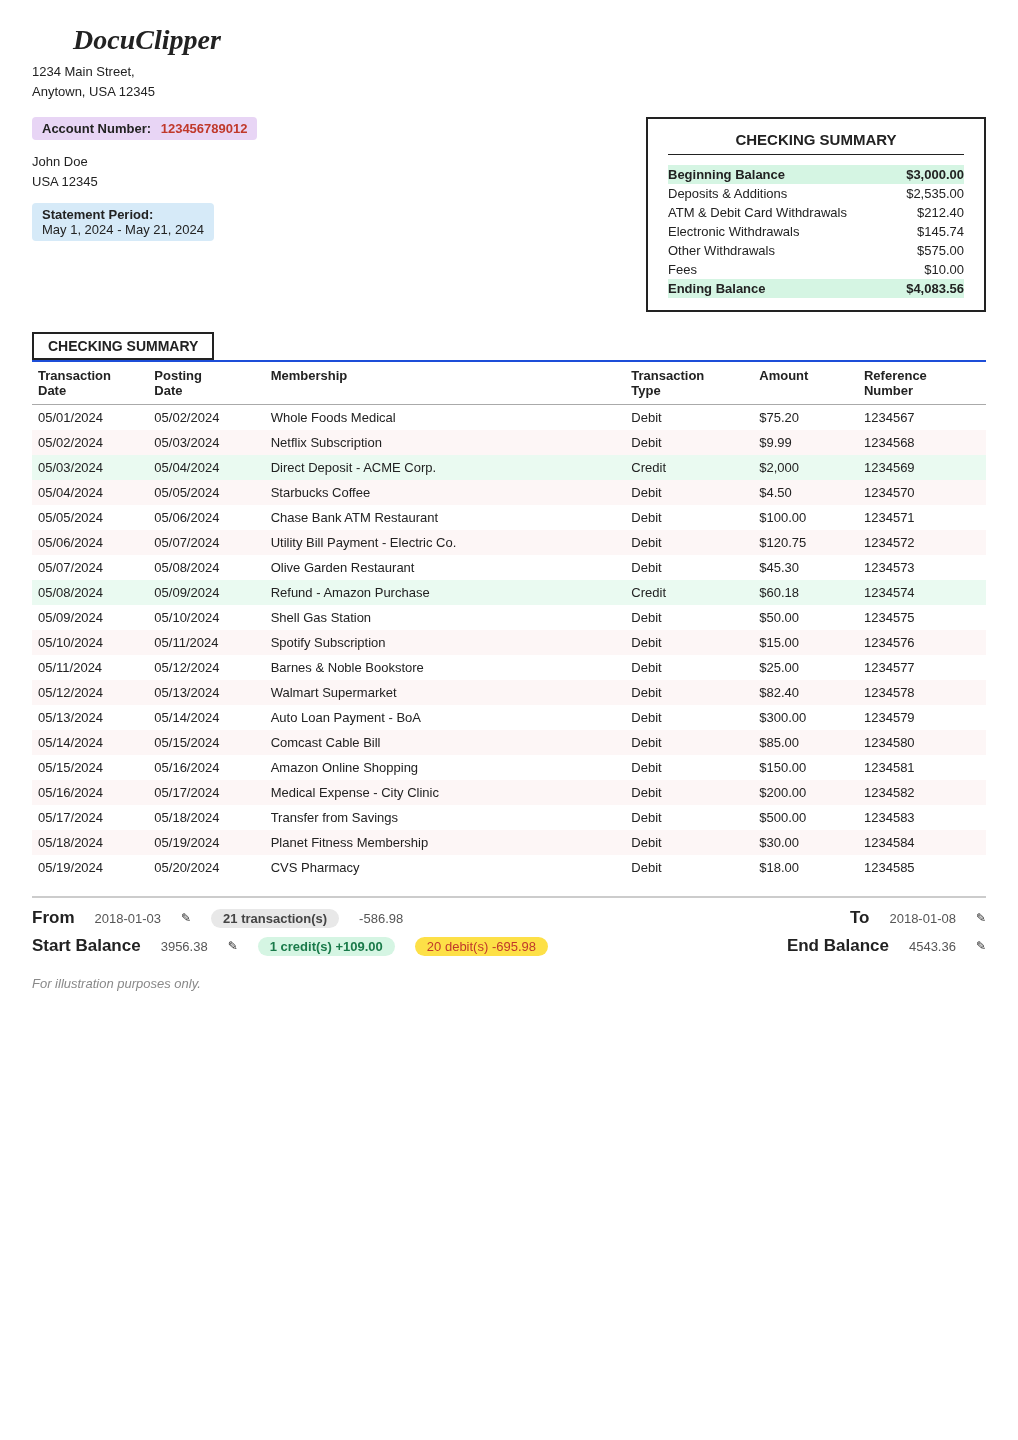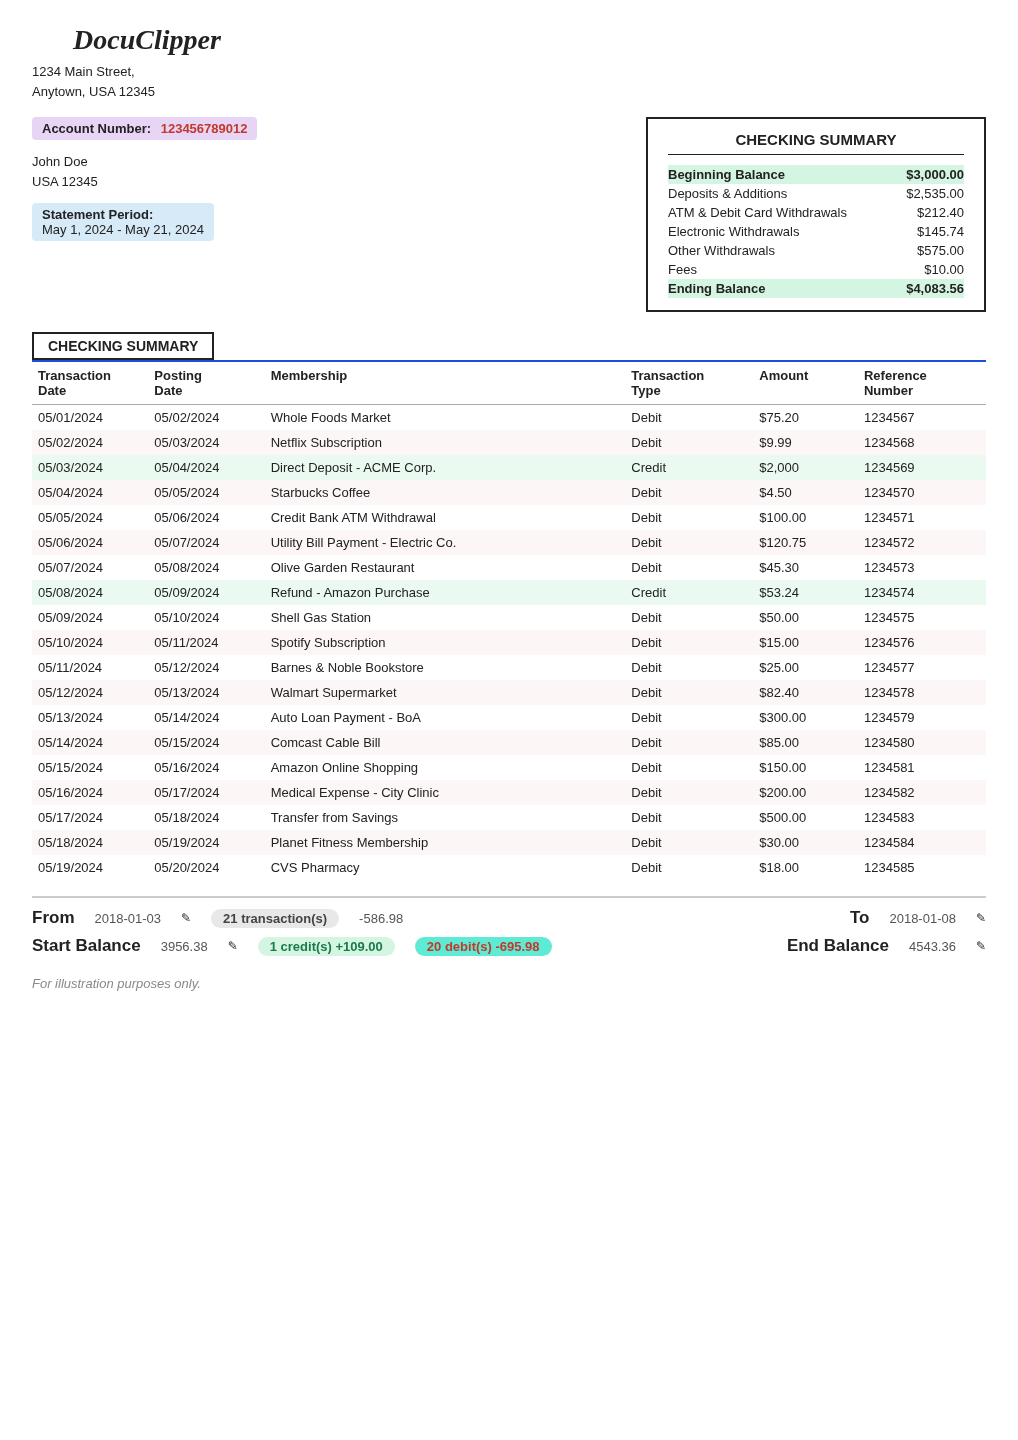--- a/index.html
+++ b/index.html
@@ -217,7 +217,7 @@
         <tr style="background: rgb(255, 255, 255);">
       <td>05/01/2024</td>
       <td>05/02/2024</td>
-      <td>Whole Foods Market</td>
+      <td>Whole Foods Medical</td>
       <td>Debit</td>
       <td>$75.20</td>
       <td>1234567</td>

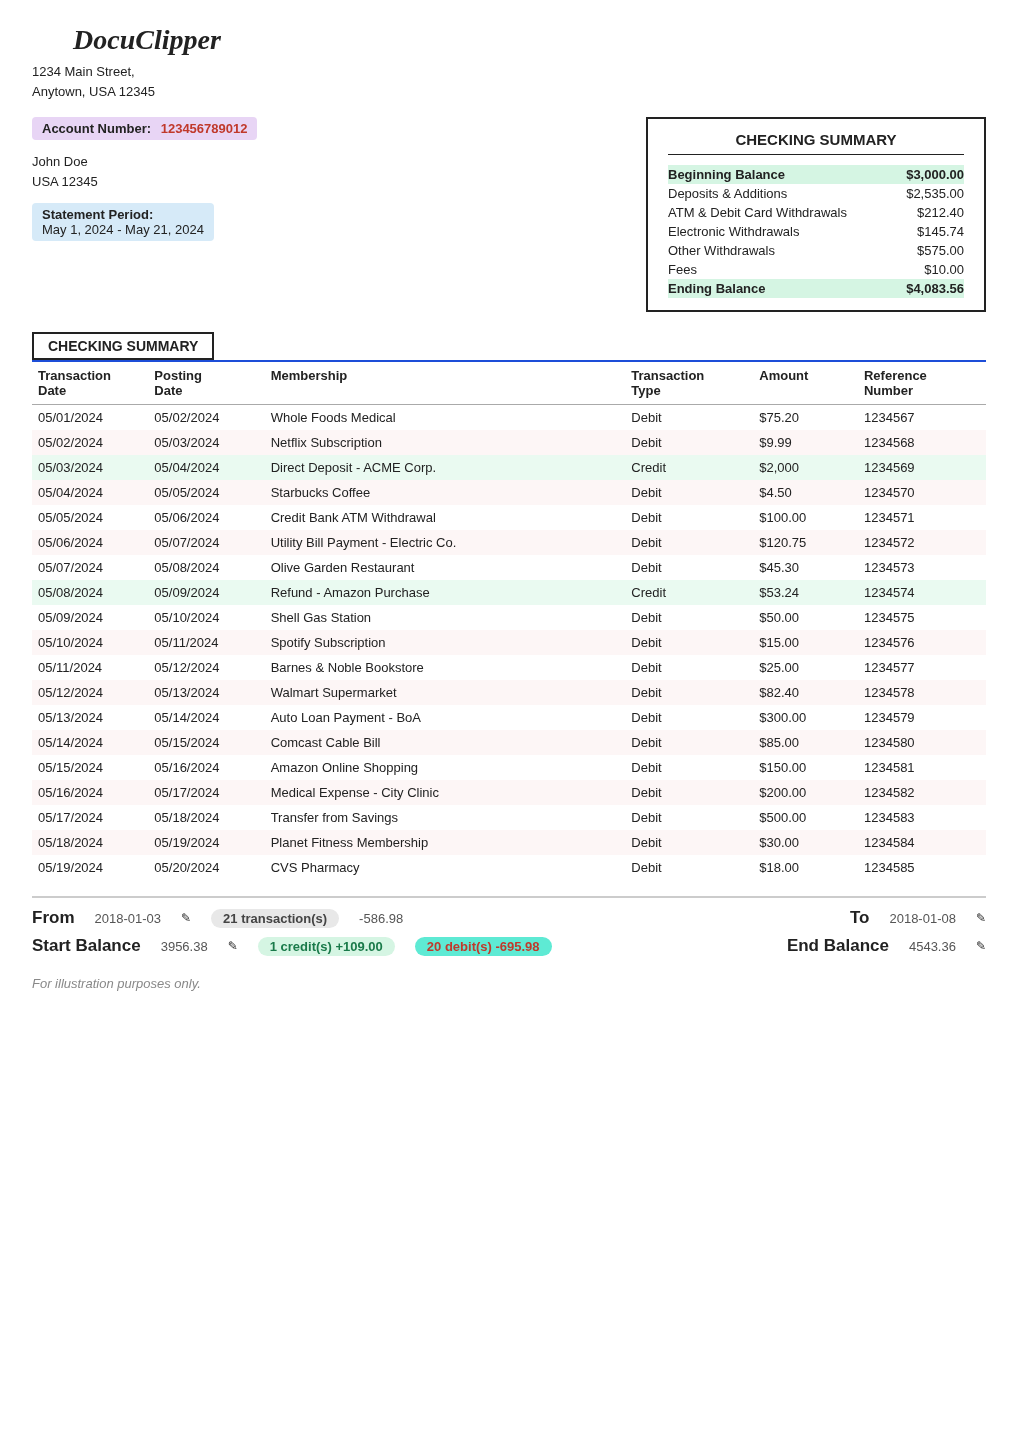--- a/index.html
+++ b/index.html
@@ -249,7 +249,7 @@
         <tr style="background: rgb(255, 255, 255);">
       <td>05/05/2024</td>
       <td>05/06/2024</td>
-      <td>Credit Bank ATM Withdrawal</td>
+      <td>Chase Bank ATM Restaurant</td>
       <td>Debit</td>
       <td>$100.00</td>
       <td>1234571</td>

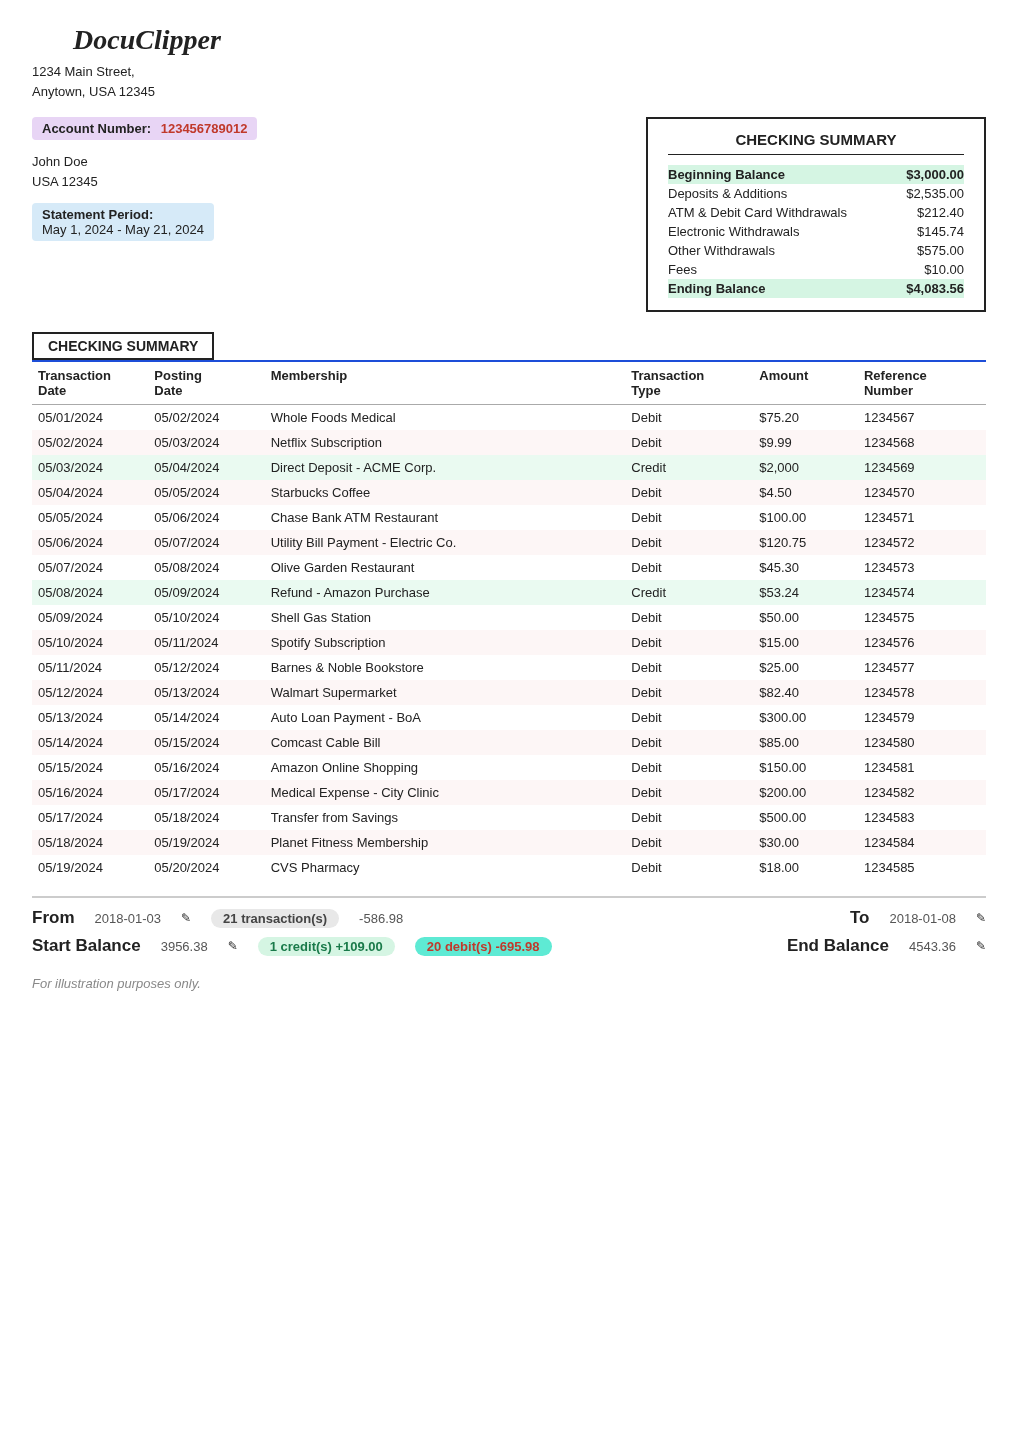--- a/index.html
+++ b/index.html
@@ -275,7 +275,7 @@
       <td>05/09/2024</td>
       <td>Refund - Amazon Purchase</td>
       <td>Credit</td>
-      <td>$53.24</td>
+      <td>$60.18</td>
       <td>1234574</td>
     </tr>
         <tr style="background: rgb(255, 255, 255);">

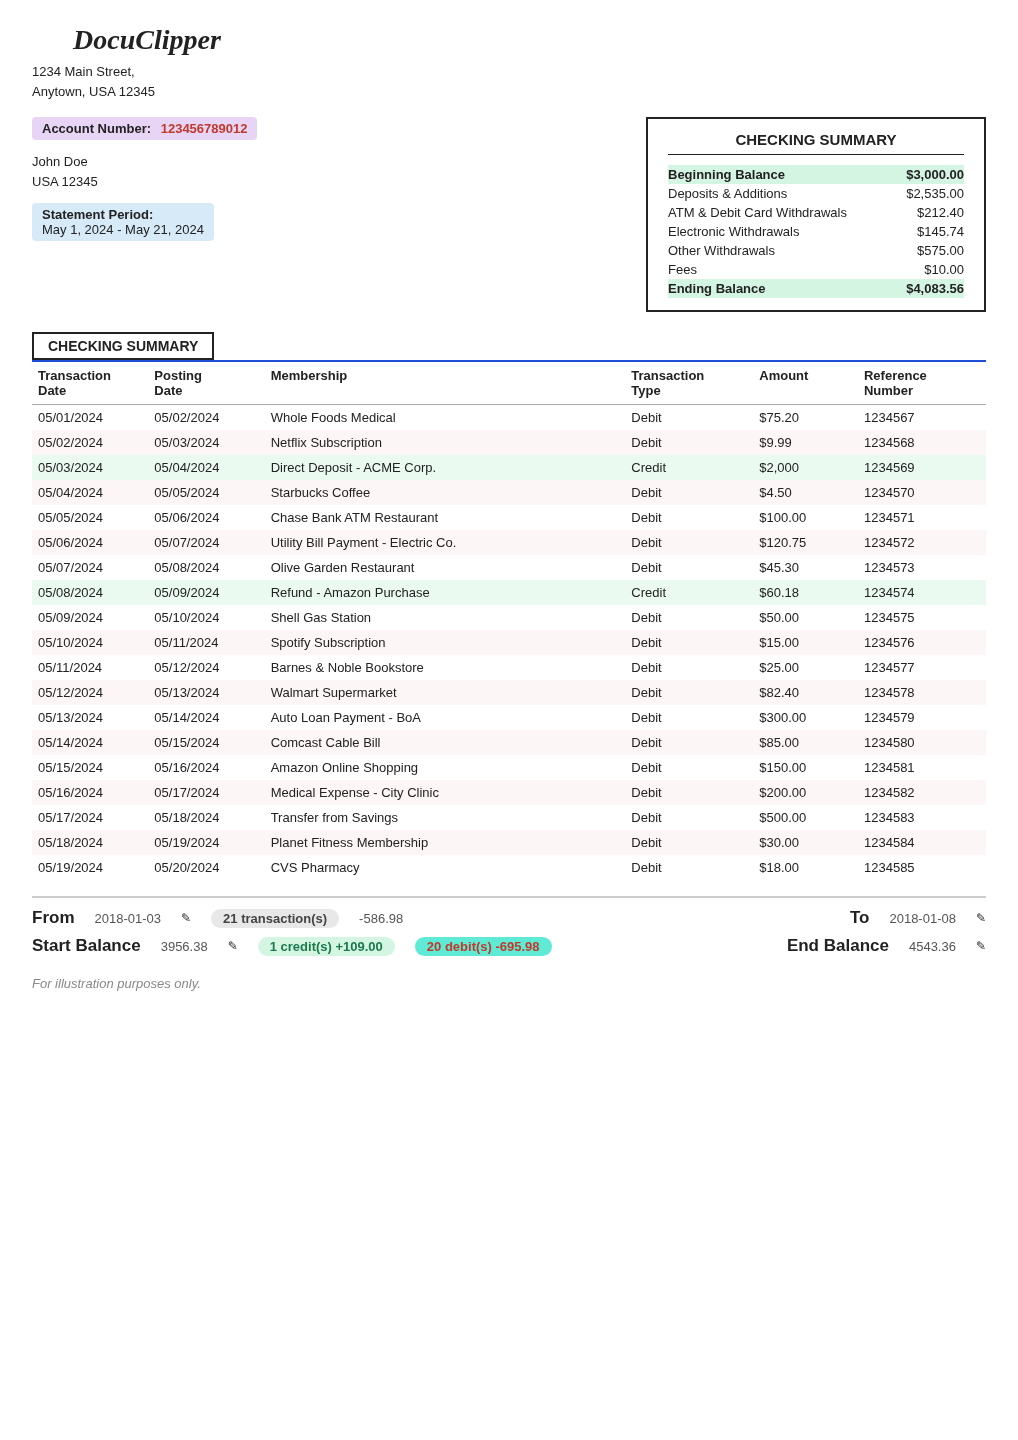--- a/index.html
+++ b/index.html
@@ -123,7 +123,7 @@
     }
     .badge-gray { background: #e8e8e8; color: #444; }
     .badge-green { background: #d5f5e3; color: #1a7a4a; font-weight: bold; }
-    .badge-orange { background: #5eead4; color: #c0392b; font-weight: bold; }
+    .badge-orange { background: #fde047; color: #c0392b; font-weight: normal; }
     .italic-note {
       text-align: left;
       font-style: italic;

